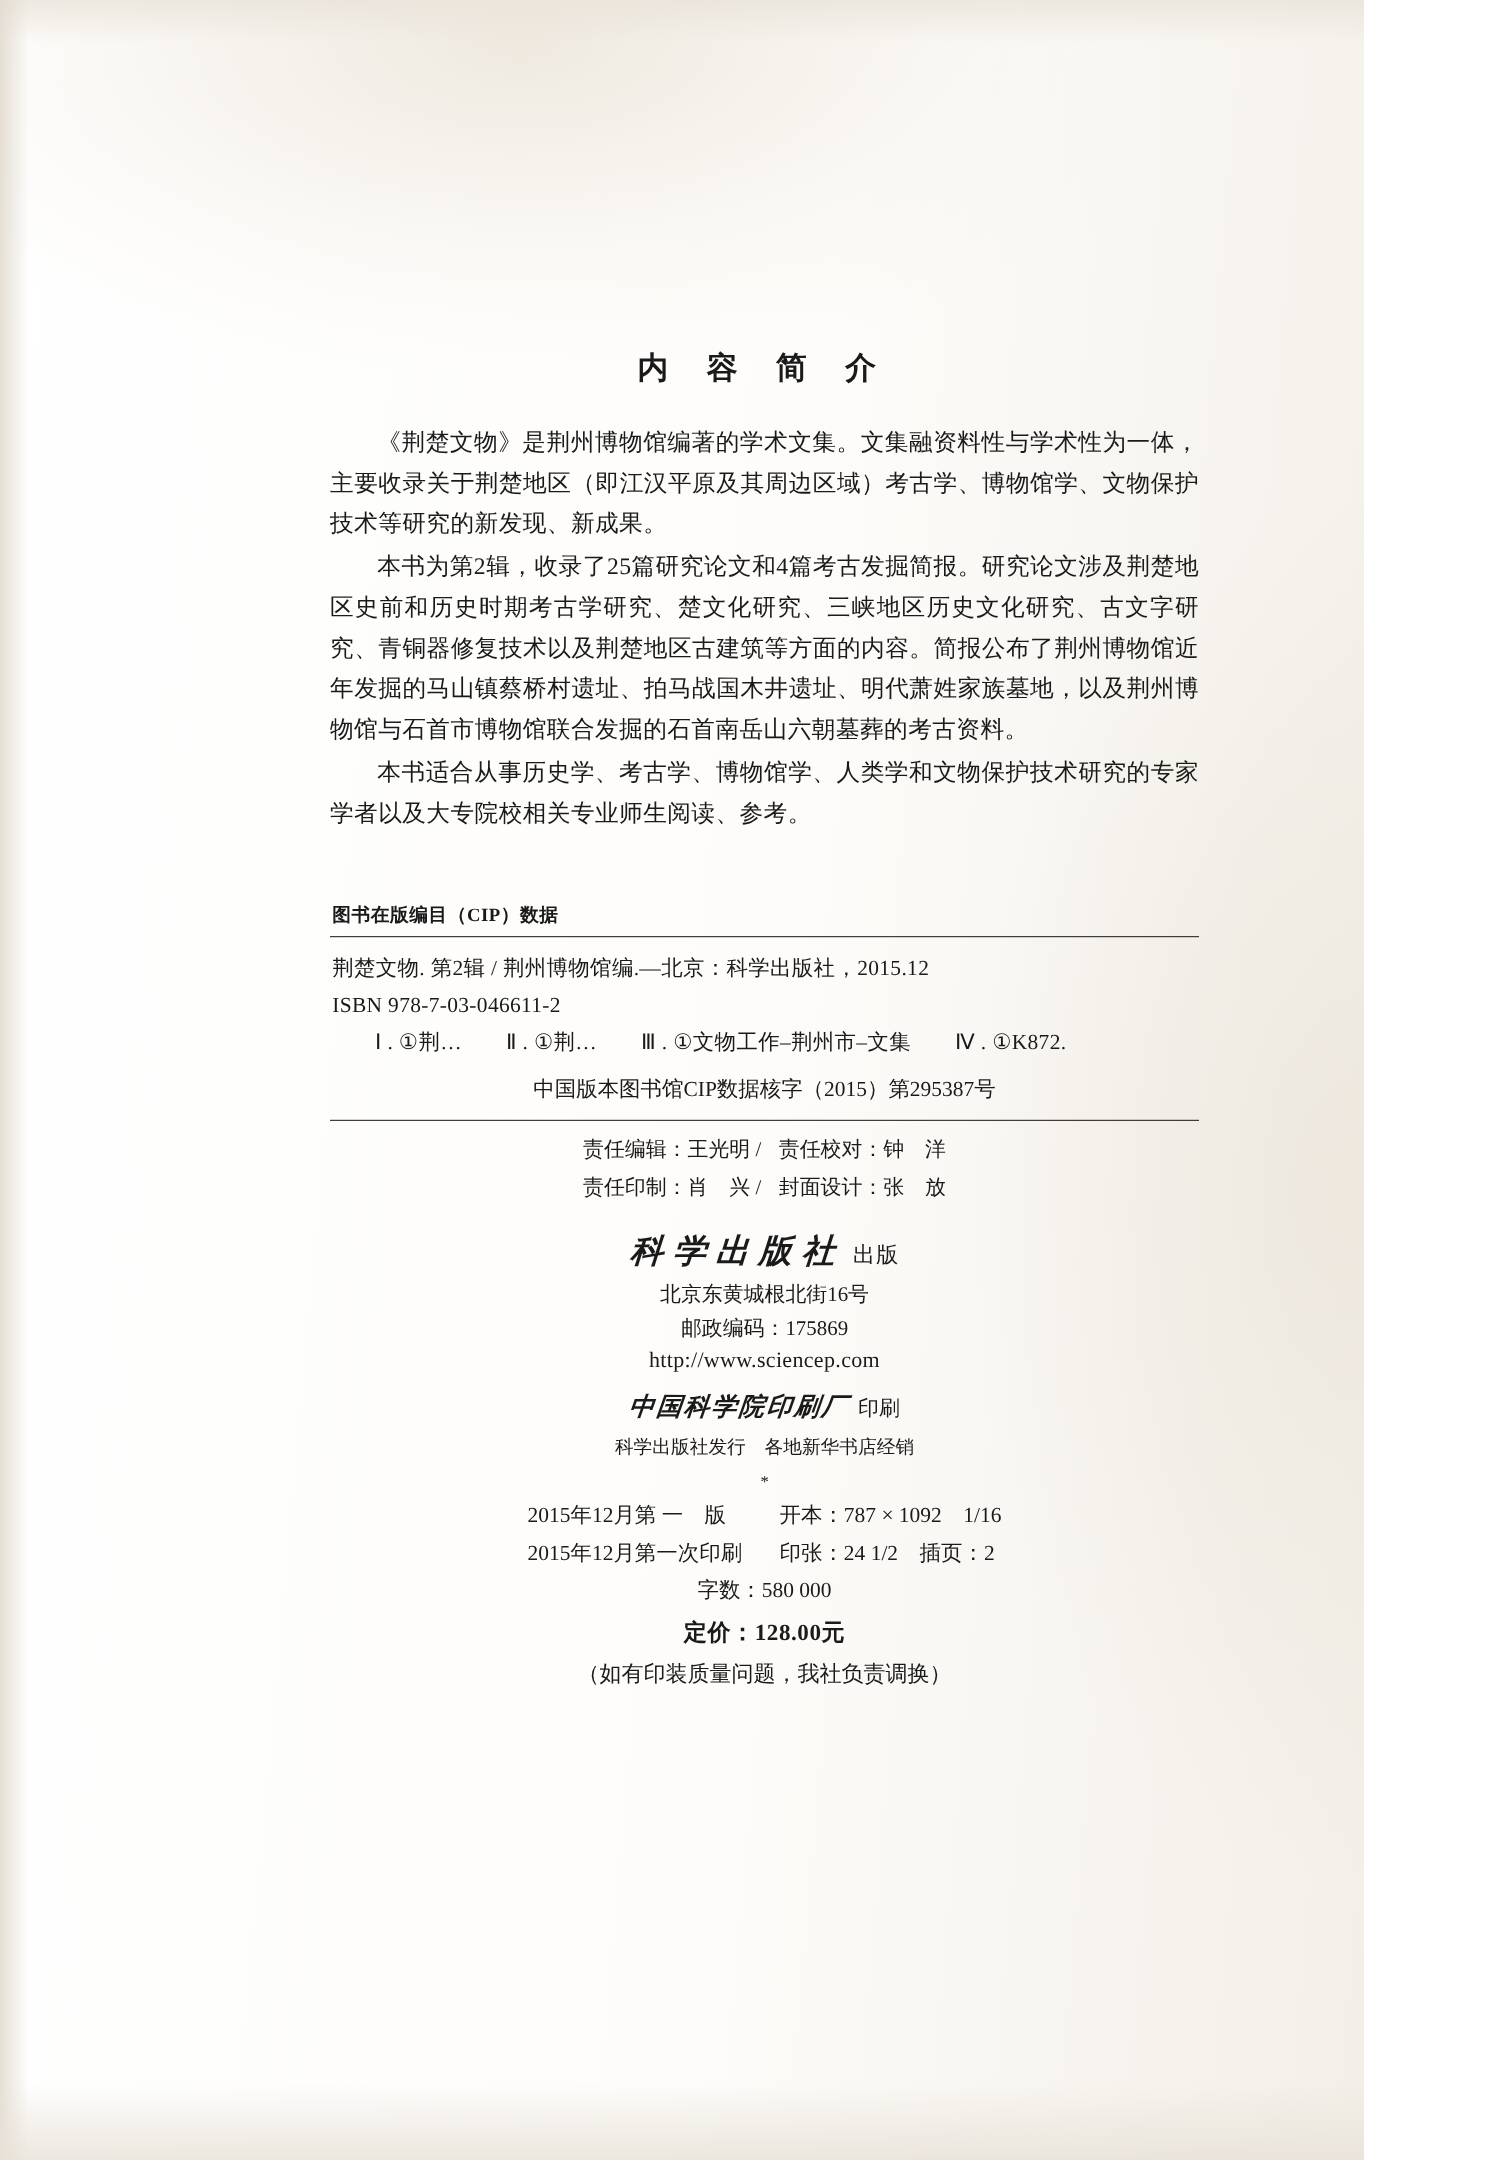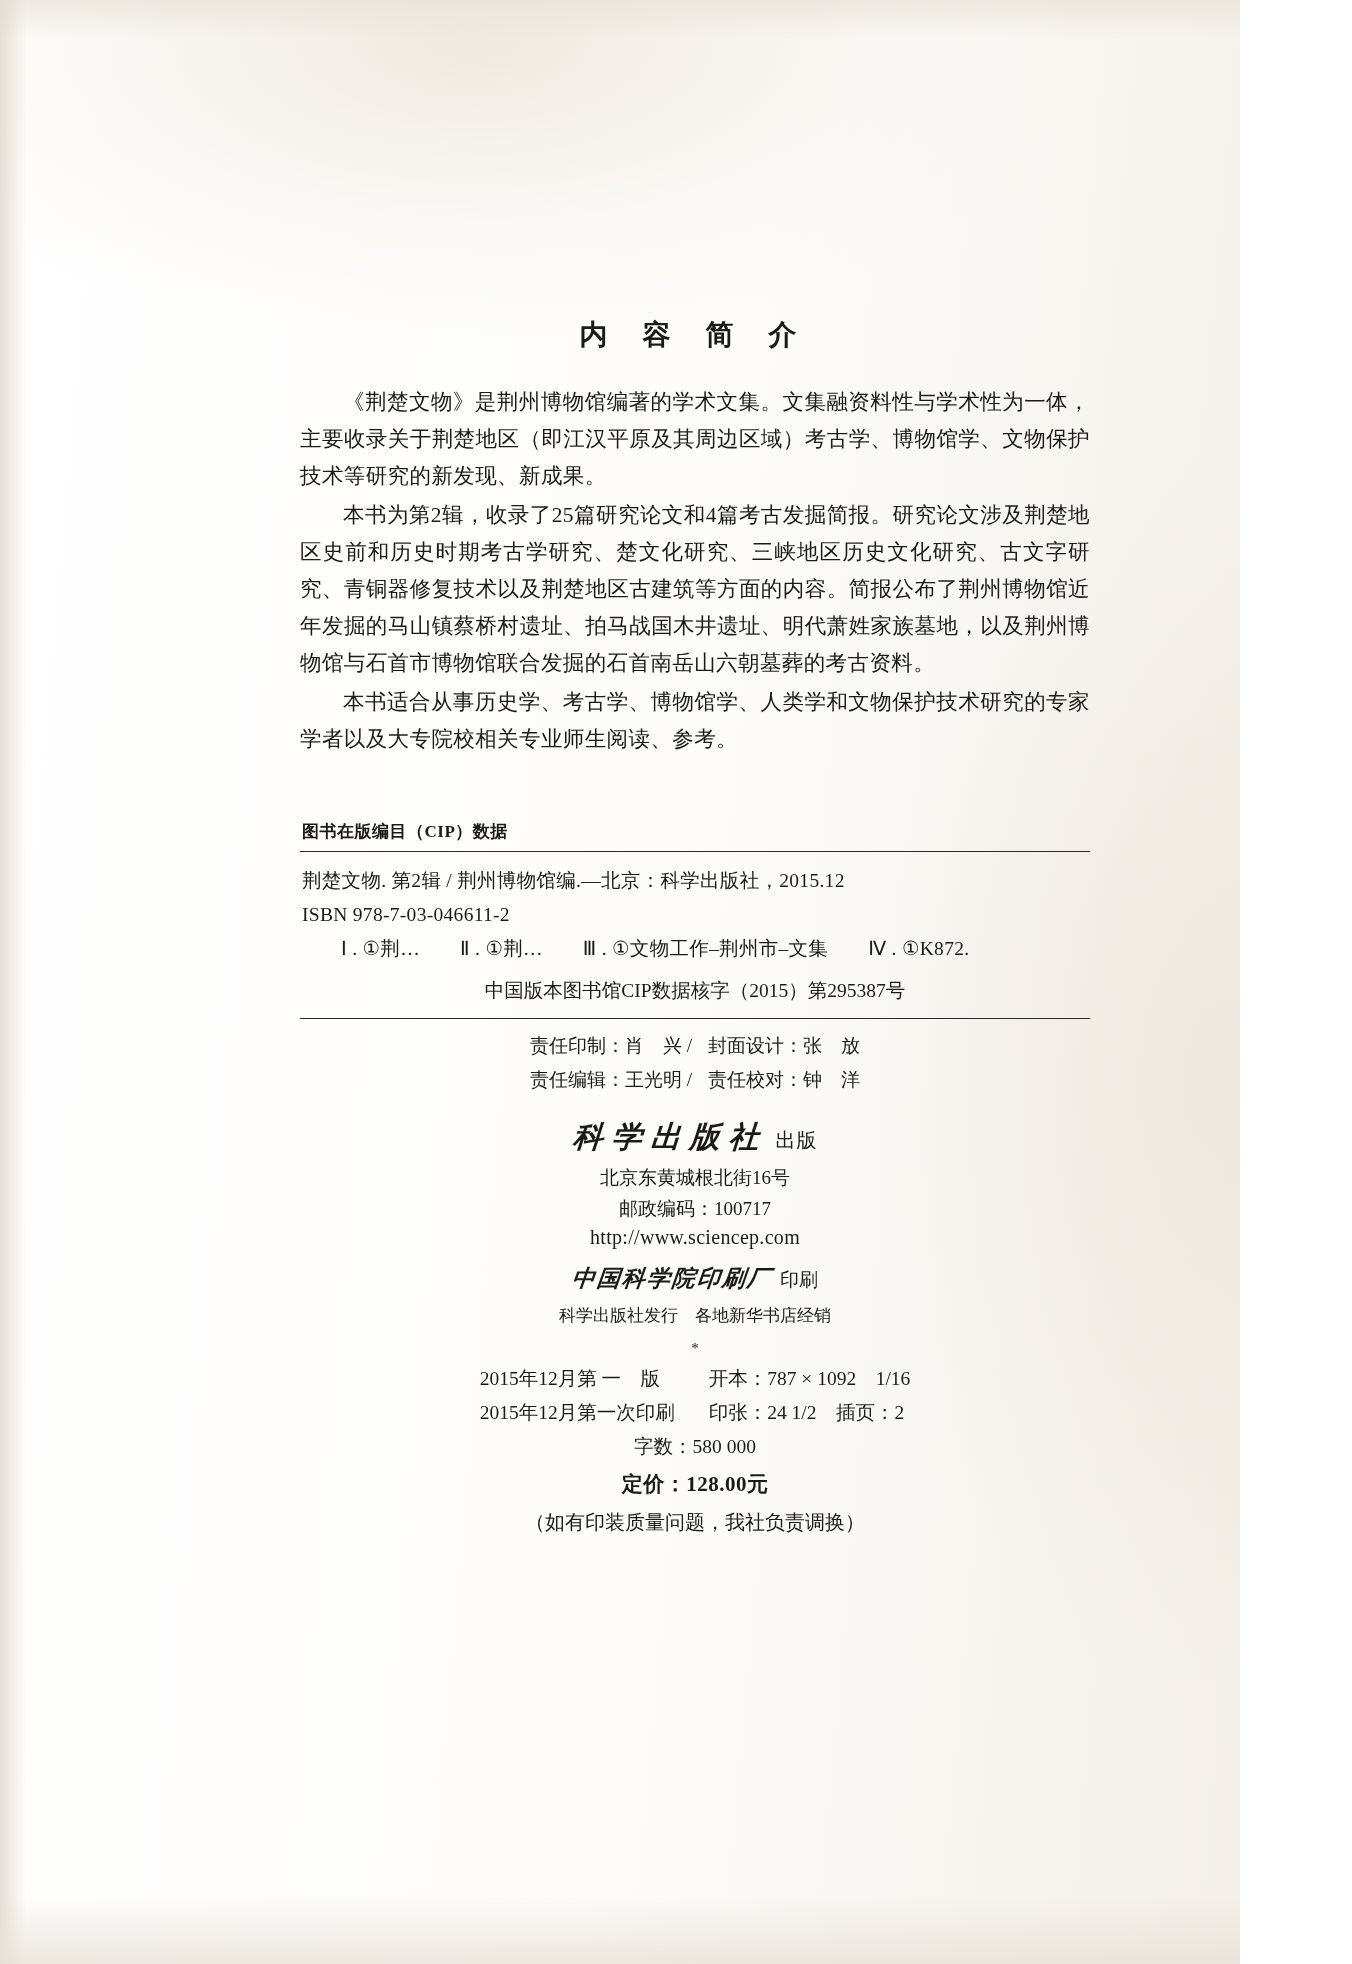--- a/index.html
+++ b/index.html
@@ -243,10 +243,10 @@
 
     <div class="credits">
       <div>
-        <span>责任印制：肖　兴 /</span><span class="gap"></span><span>封面设计：张　放</span>
+        <span>责任编辑：王光明 /</span><span class="gap"></span><span>责任校对：钟　洋</span>
       </div>
       <div>
-        <span>责任编辑：王光明 /</span><span class="gap"></span><span>责任校对：钟　洋</span>
+        <span>责任印制：肖　兴 /</span><span class="gap"></span><span>封面设计：张　放</span>
       </div>
     </div>
 

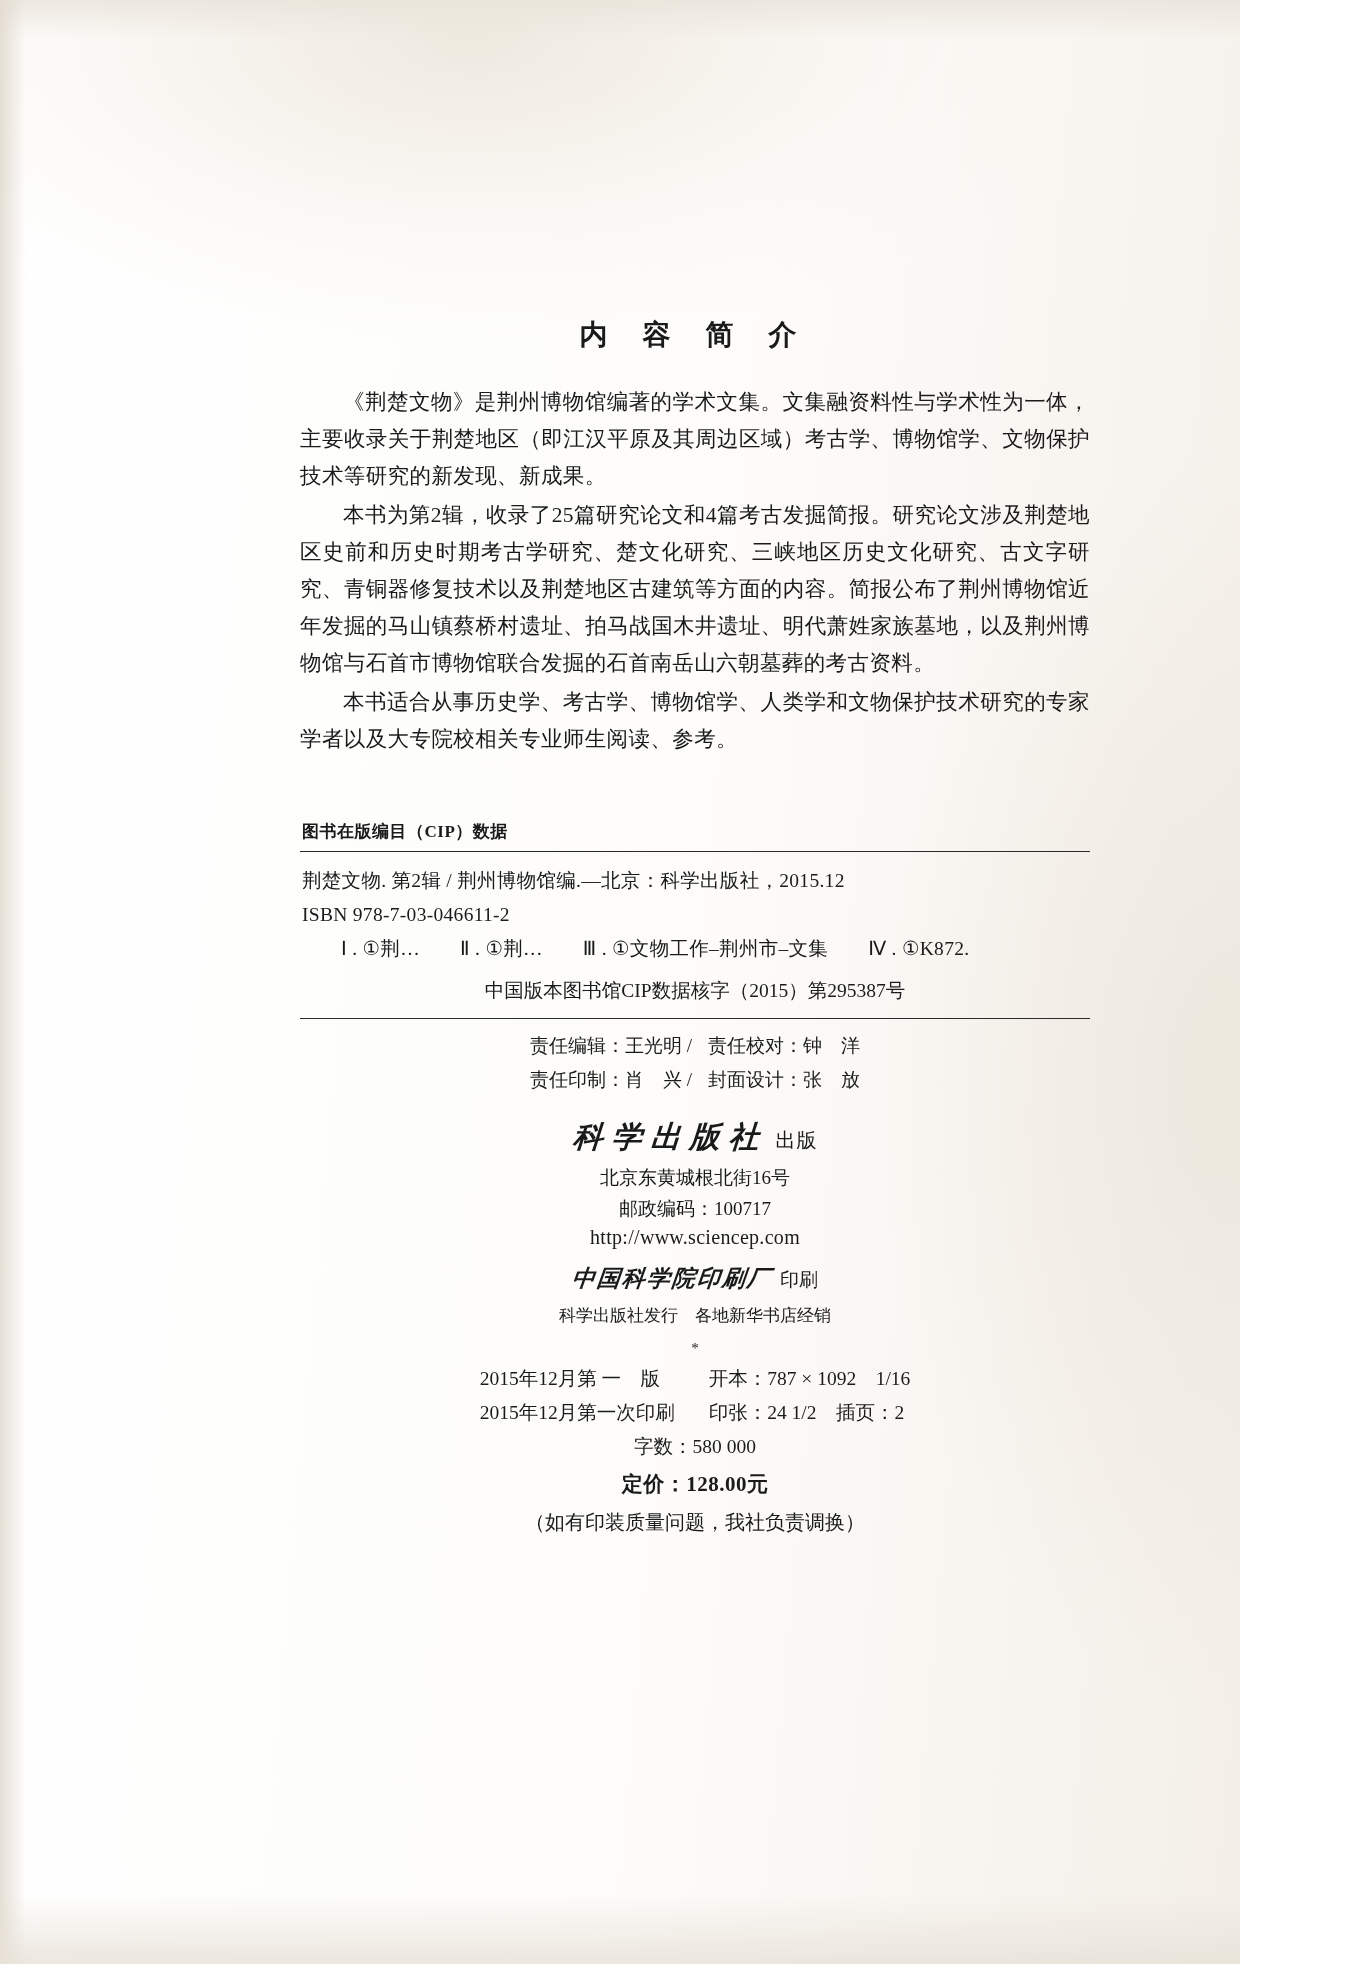--- a/index.html
+++ b/index.html
@@ -255,7 +255,7 @@
     </div>
 
     <div class="addr">北京东黄城根北街16号</div>
-    <div class="addr">邮政编码：100717</div>
+    <div class="addr">邮政编码：175869</div>
     <div class="url">http://www.sciencep.com</div>
 
     <div class="printer-line">

